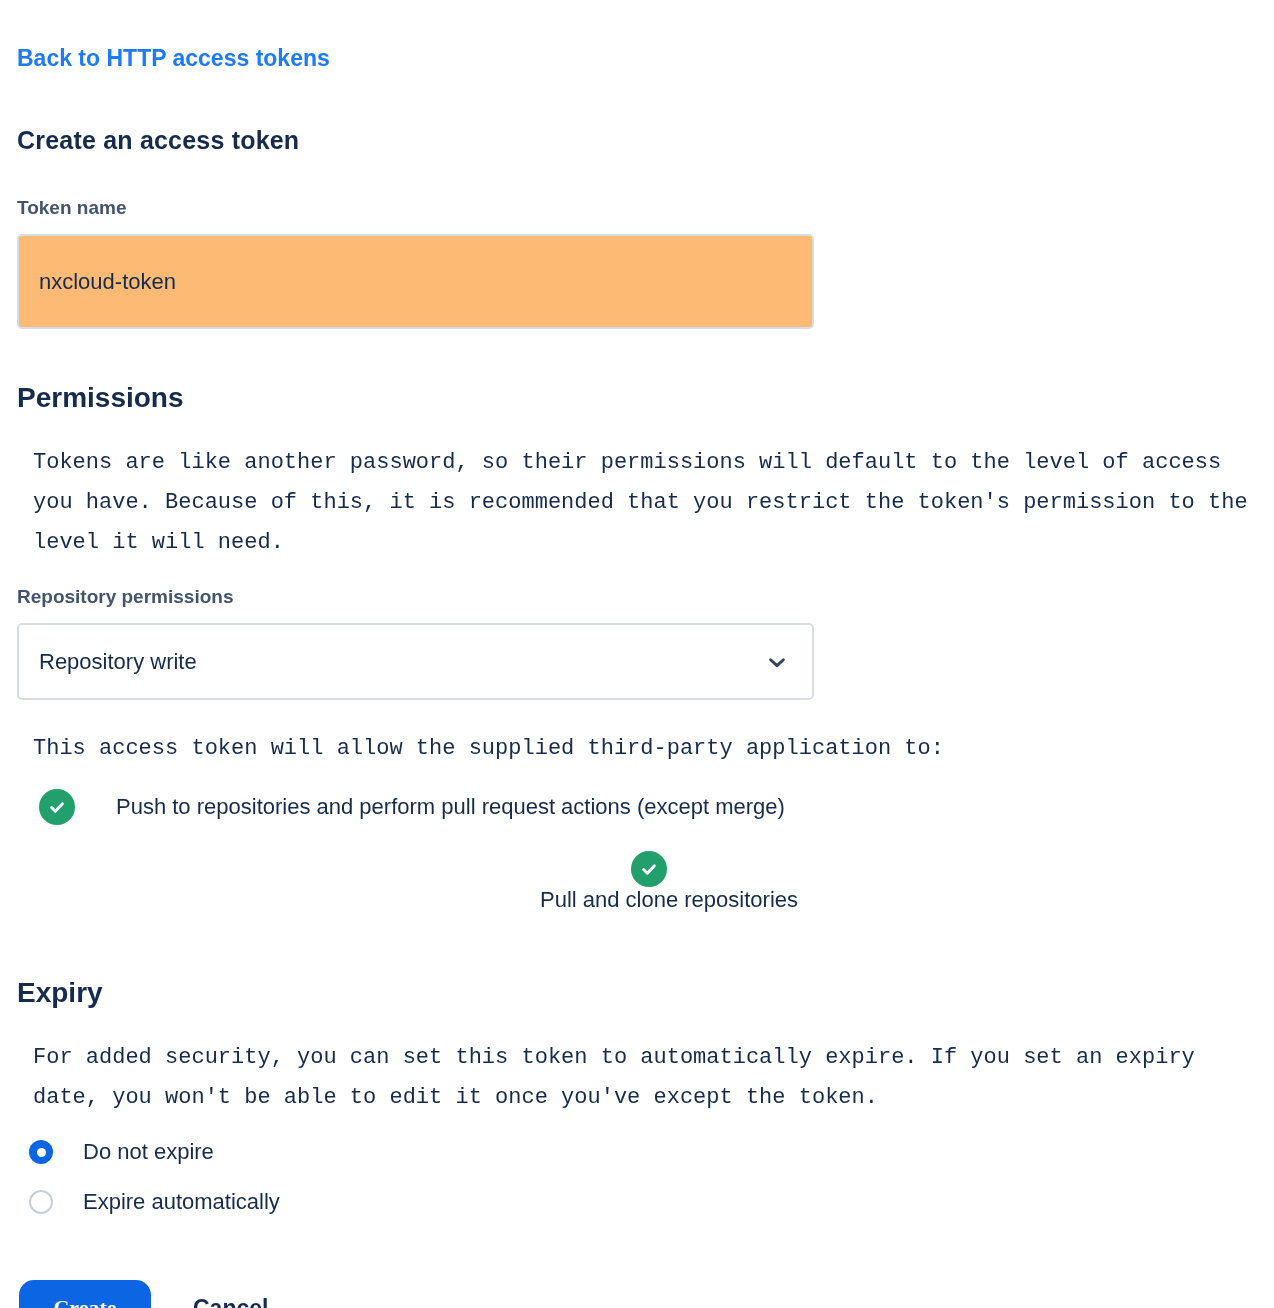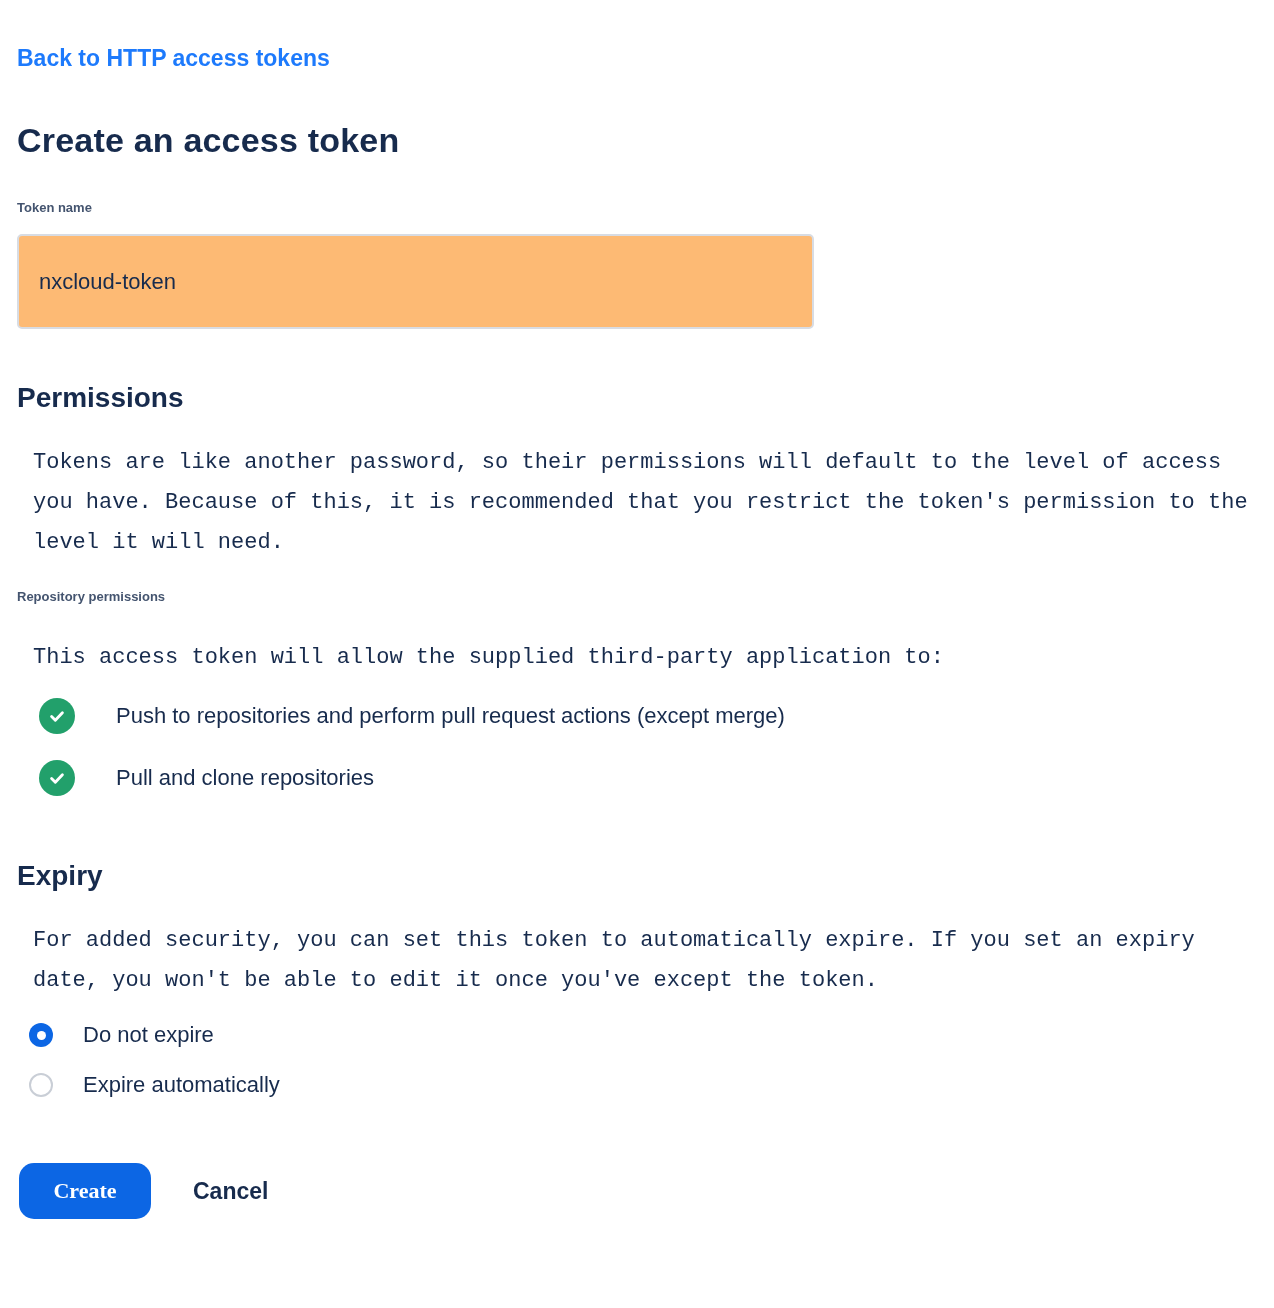--- a/index.html
+++ b/index.html
@@ -27,7 +27,7 @@
   
   h1.page-title {
     margin: 48px 0 0 0;
-    font-size: 34px;
+    font-size: 25px;
     line-height: 40px;
     font-weight: 700;
     color: #172B4D;

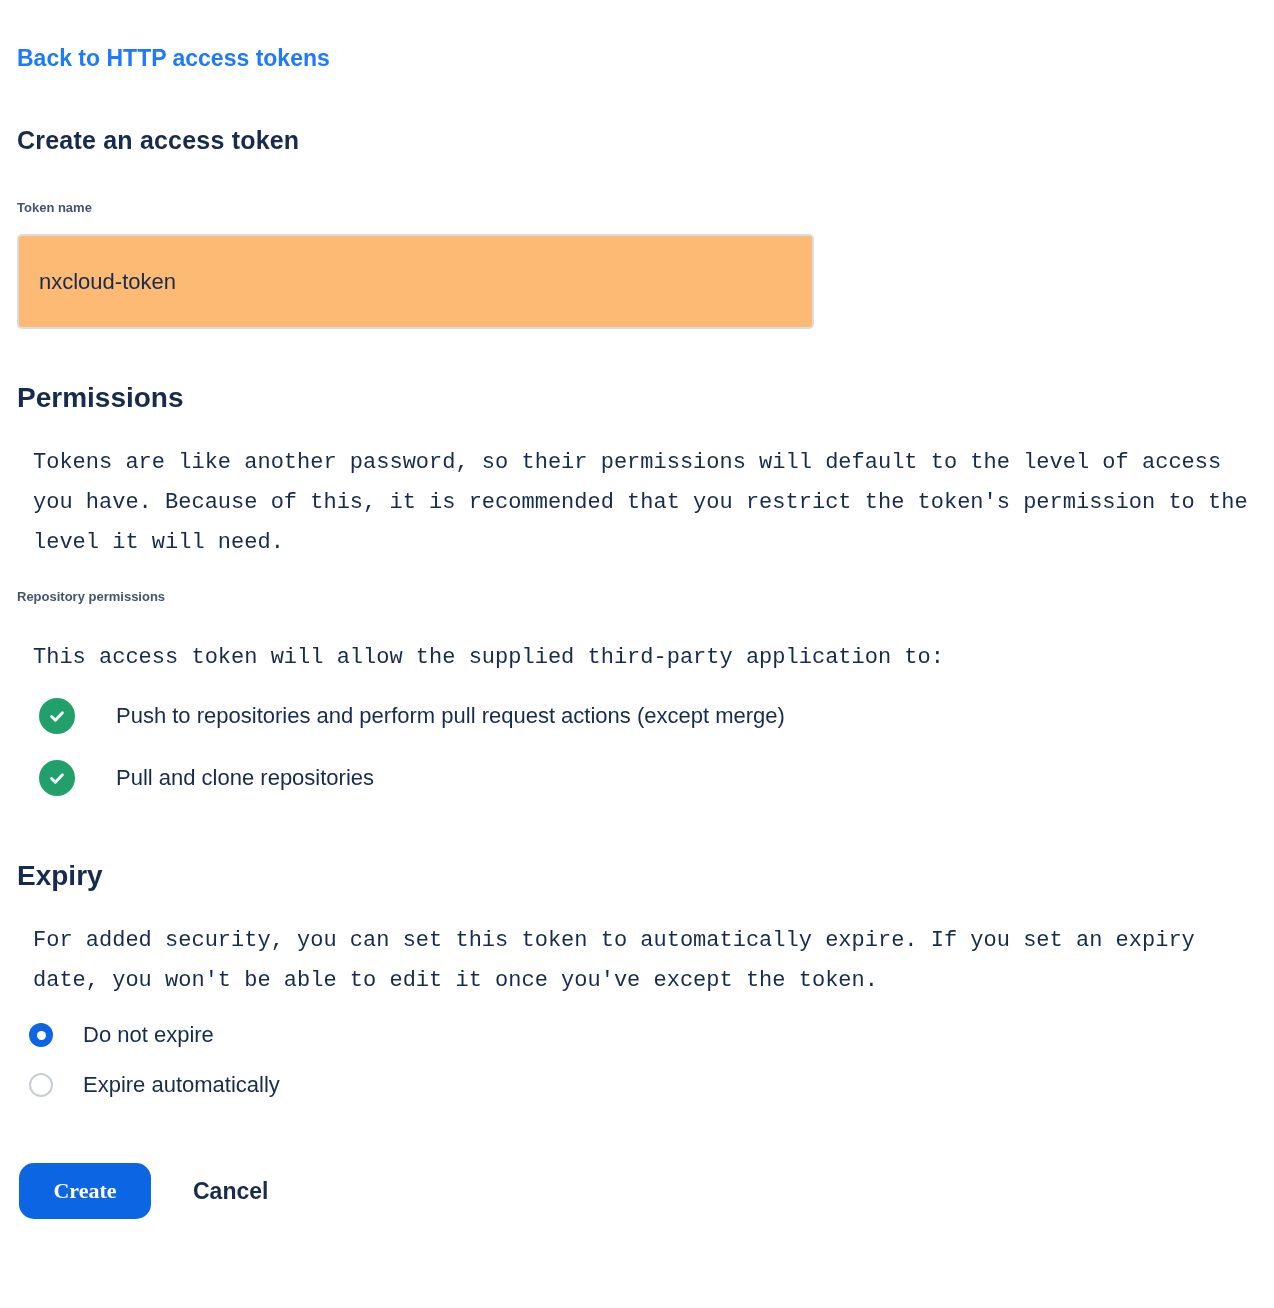--- a/index.html
+++ b/index.html
@@ -45,7 +45,7 @@
   
   .field-label {
     margin-top: 36px;
-    font-size: 13px;
+    font-size: 19px;
     line-height: 24px;
     font-weight: 700;
     color: #44546F;

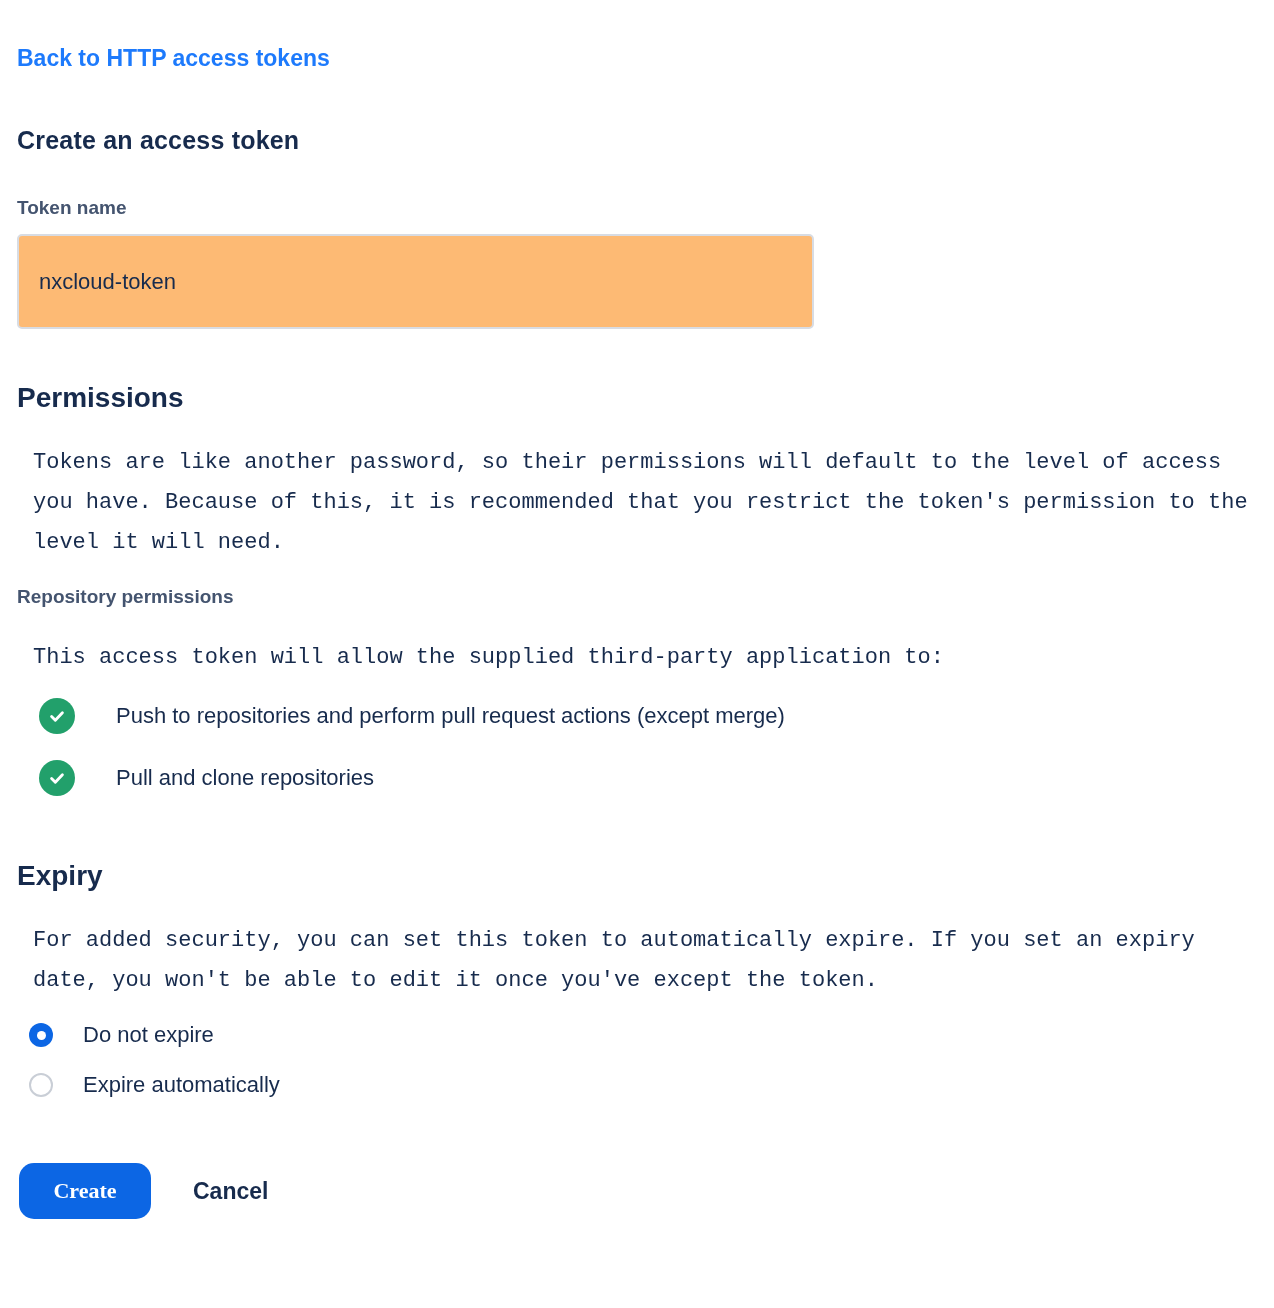--- a/index.html
+++ b/index.html
@@ -217,6 +217,14 @@
 
   <div class="field-label repo">Repository permissions</div>
 
+  <div class="select-box" role="combobox">
+    <span class="select-value">Repository write</span>
+    <span class="chevron-icon">
+      <svg width="22" height="22" viewBox="0 0 24 24" fill="none">
+        <path d="M5 9.5 L12 16 L19 9.5" stroke="#344563" stroke-width="3.2" stroke-linecap="round" stroke-linejoin="round"></path>
+      </svg>
+    </span>
+  </div>
 
   <p class="body-text allow-intro">This access token will allow the supplied third-party application to:</p>
 

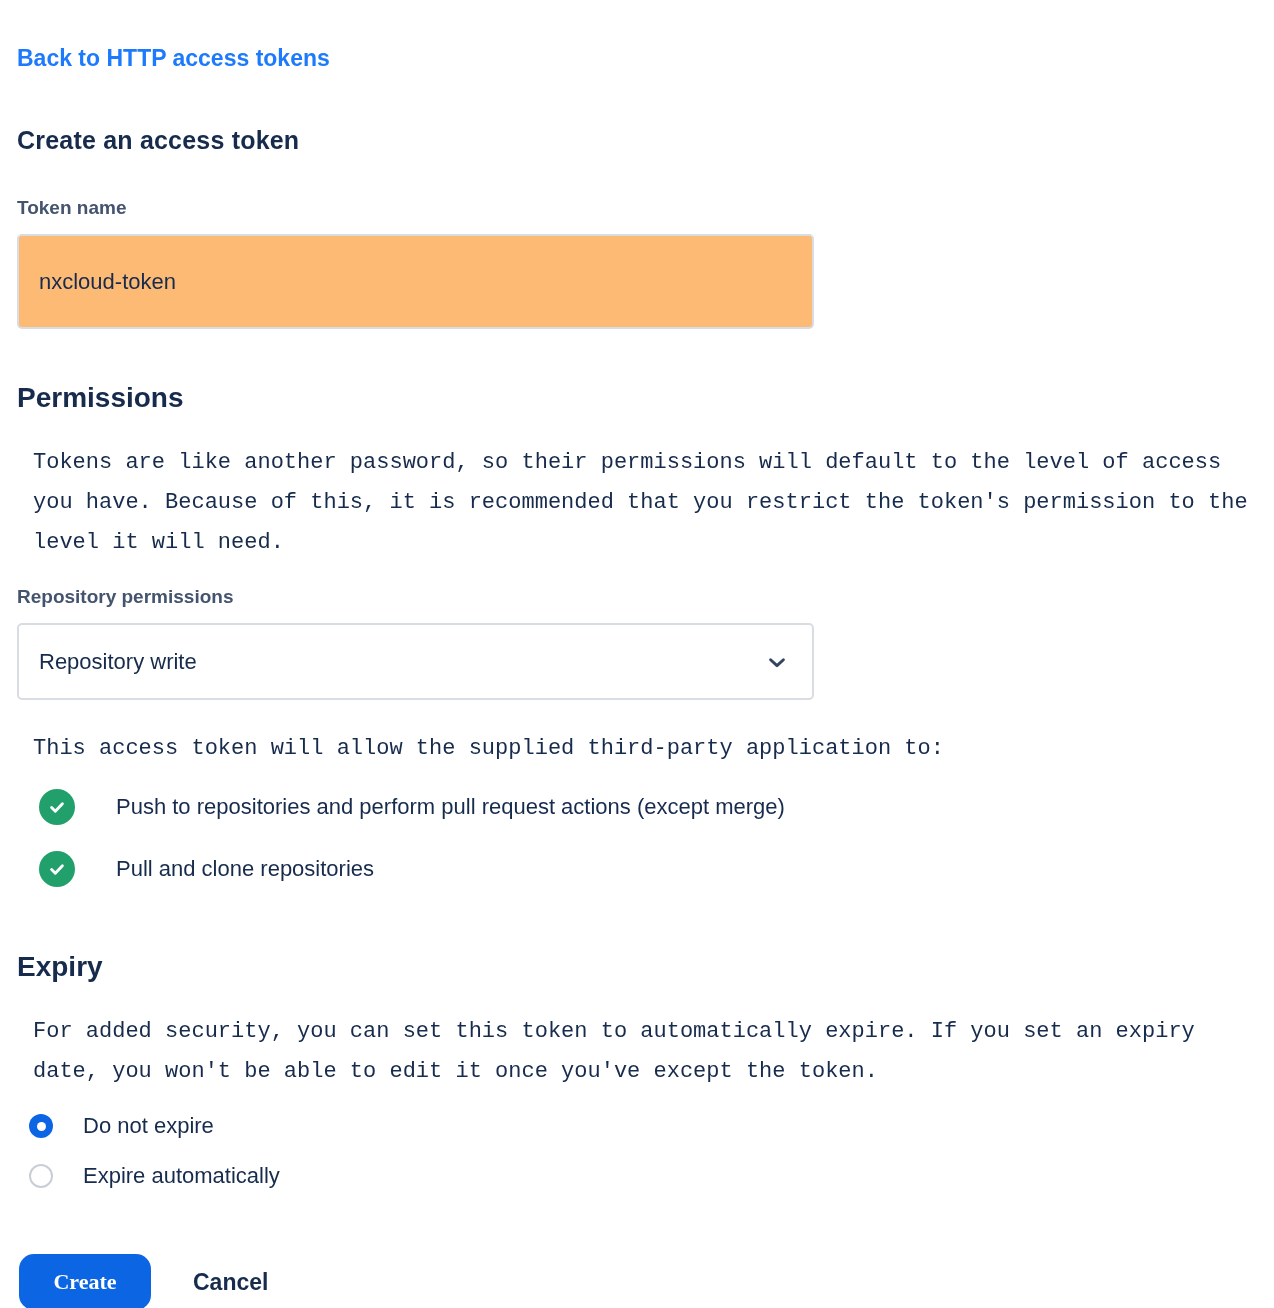--- a/index.html
+++ b/index.html
@@ -107,7 +107,7 @@
     margin-left: 22px;
     margin-bottom: 26px;
   }
-  .capability-item:last-child { margin-bottom: 0; }
+  .capability-item:last-child { margin-bottom: 0; flex-direction: column; }
   .check-circle {
     width: 36px;
     height: 36px;

